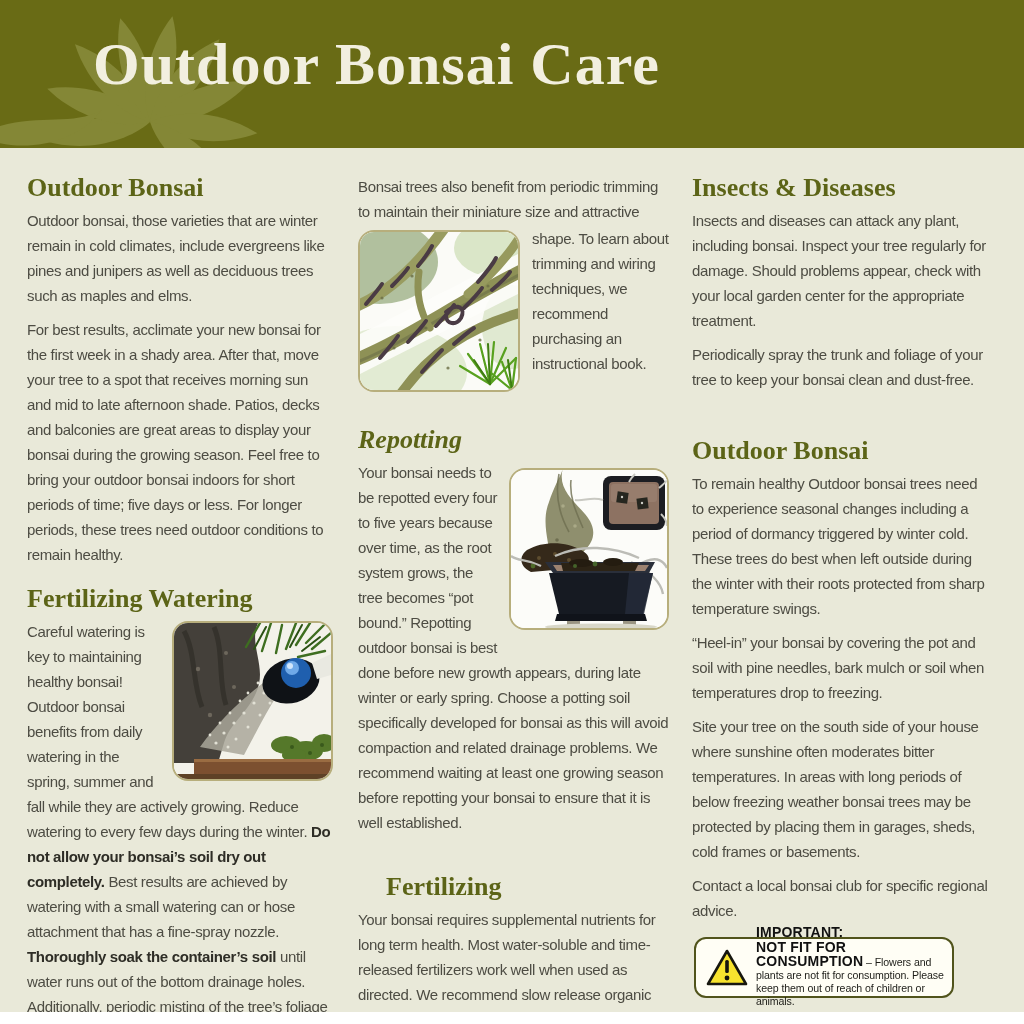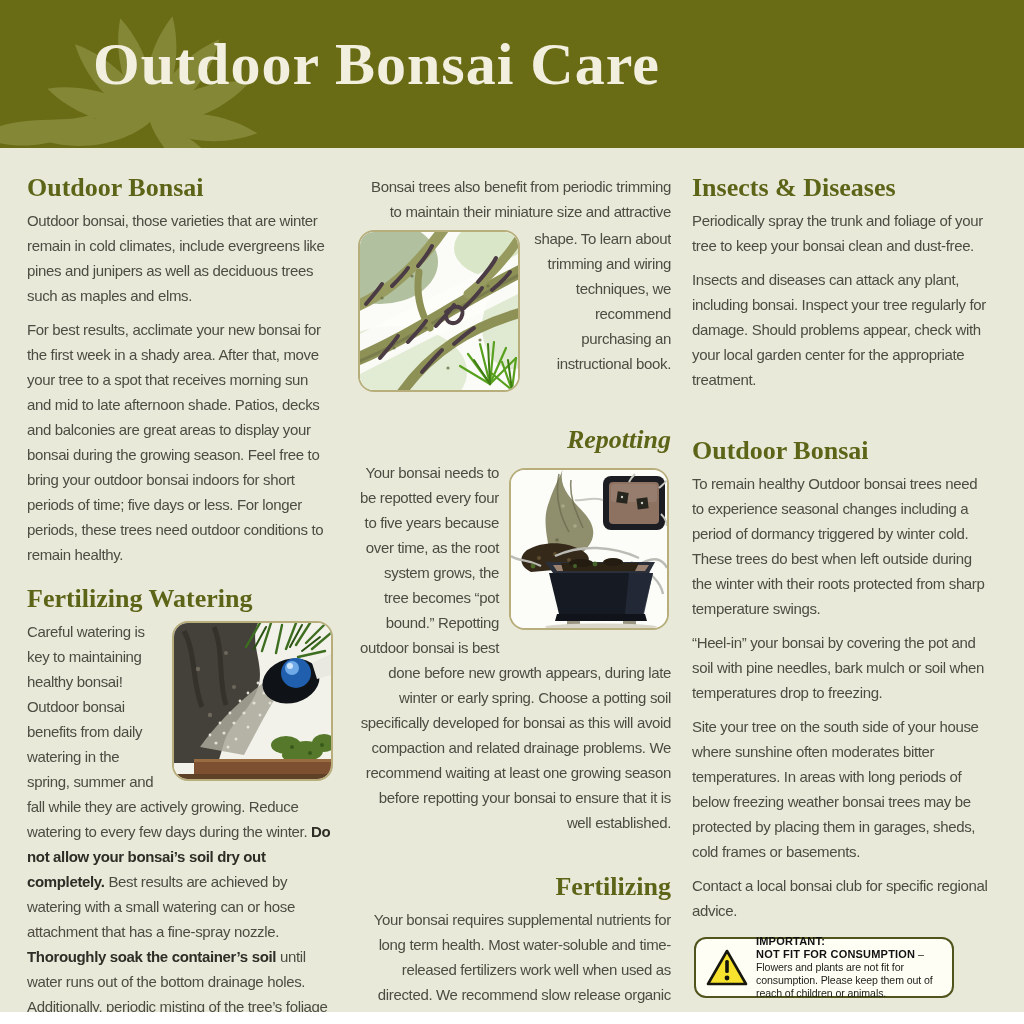--- a/index.html
+++ b/index.html
@@ -15,7 +15,7 @@
   
   .col{position:absolute;top:148px;bottom:0;padding-top:26px;overflow:hidden;box-sizing:content-box;}
   .col1{left:27px;width:306px;}
-  .col2{left:358px;width:313px;text-align:right;}
+  .col2{left:358px;width:313px;}
   .col3{left:692px;width:300px;}
   h2{font-family:"Liberation Serif",serif;font-weight:700;font-size:26px;line-height:27px;
      color:var(--heading,#5c6417);margin:24px 0 7px;}

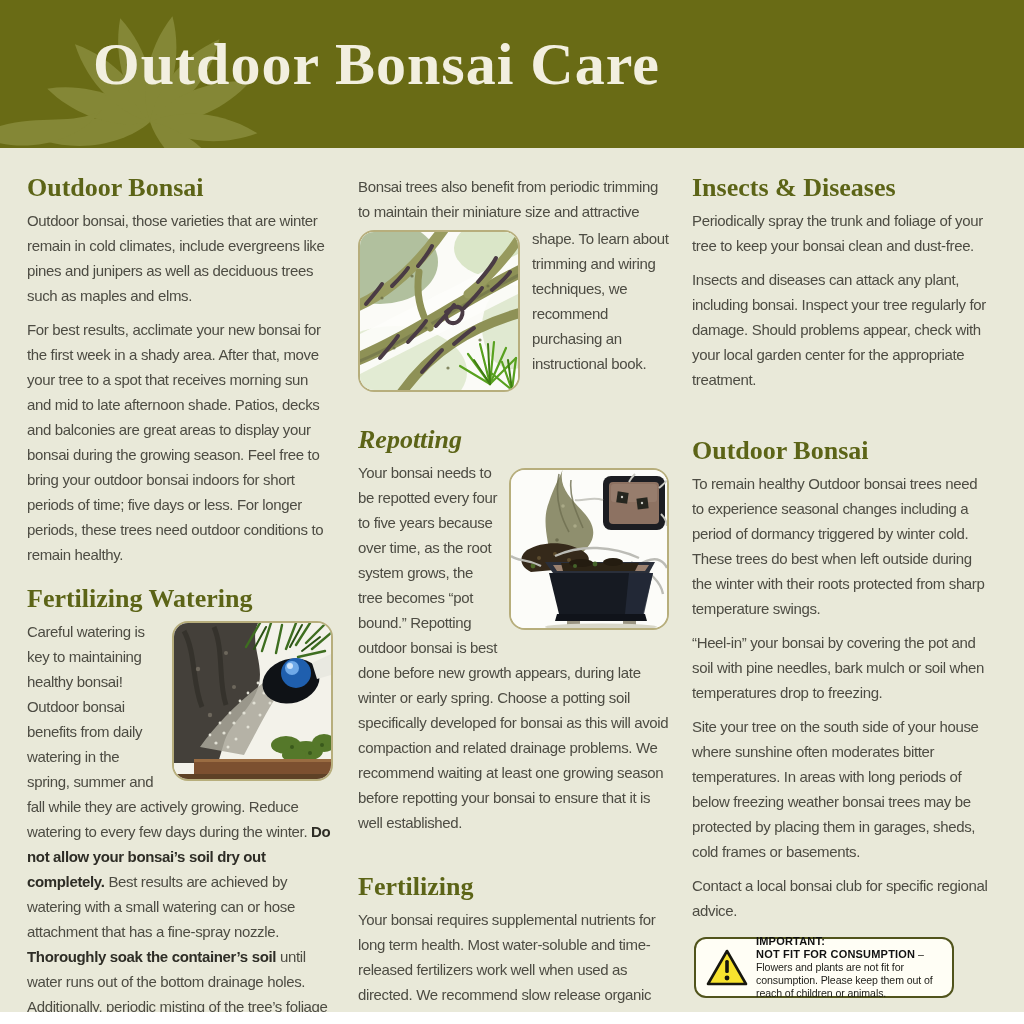--- a/index.html
+++ b/index.html
@@ -279,8 +279,8 @@
 
   <div class="col col3">
     <h2 class="first">Insects &amp; Diseases</h2>
+    <p>Insects and diseases can attack any plant, including bonsai. Inspect your tree regularly for damage. Should problems appear, check with your local garden center for the appropriate treatment.</p>
     <p>Periodically spray the trunk and foliage of your tree to keep your bonsai clean and dust-free.</p>
-    <p>Insects and diseases can attack any plant, including bonsai. Inspect your tree regularly for damage. Should problems appear, check with your local garden center for the appropriate treatment.</p>
 
     <h2 class="mt-sm"><br><span>Outdoor Bonsai</span></h2>
     <p>To remain healthy Outdoor bonsai trees need to experience seasonal changes including a period of dormancy triggered by winter cold. These trees do best when left outside during the winter with their roots protected from sharp temperature swings.</p>

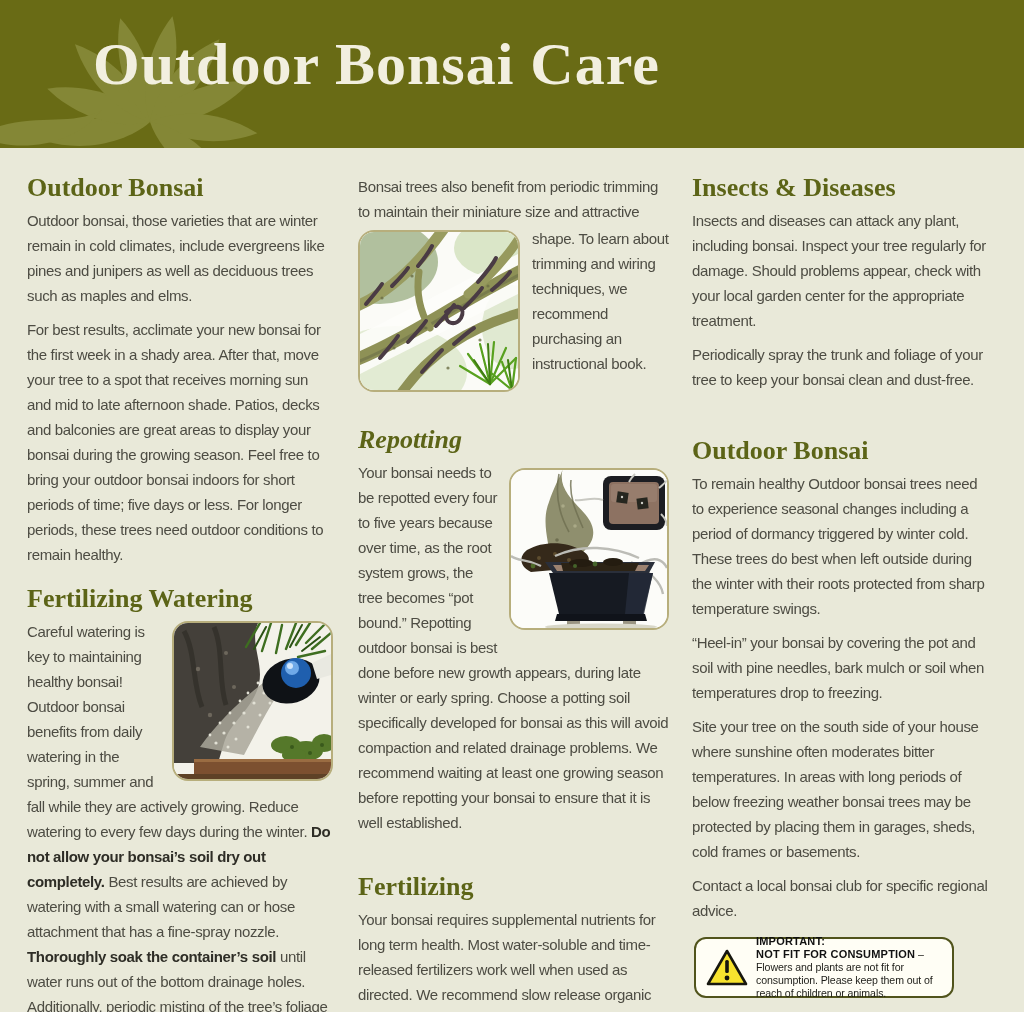--- a/index.html
+++ b/index.html
@@ -22,7 +22,7 @@
   .col h2.first{margin-top:0;}
   h2.mt-sm{margin-top:18px;}
   h2.mt-md{margin-top:30px;font-style:italic;}
-  h2.mt-lg{margin-top:38px;}
+  h2.mt-lg{margin-top:38px;margin-left:28px;}
   p,.para{font-size:15px;line-height:25px;letter-spacing:-0.35px;
           color:var(--body_text,#4d4c43);margin:0 0 9px;}
   .para::after{content:"";display:block;clear:both;}

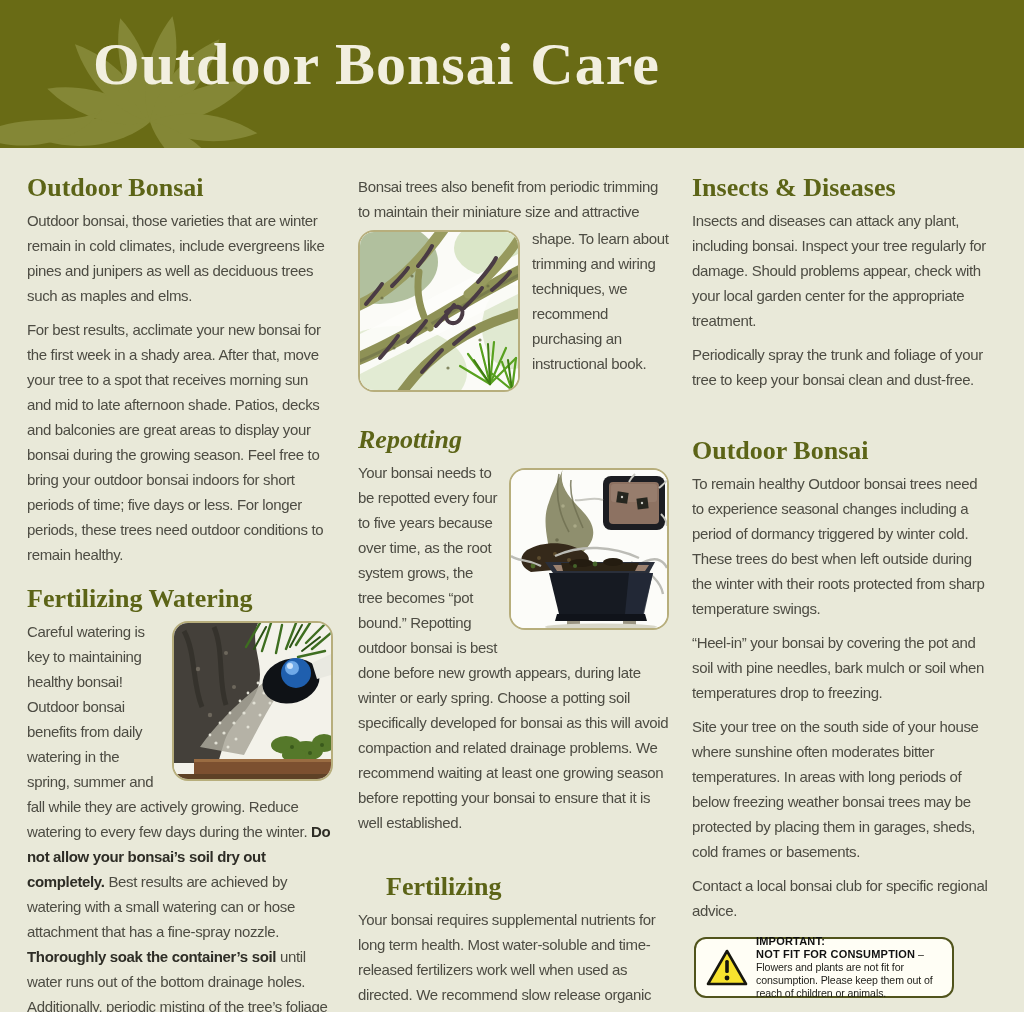--- a/index.html
+++ b/index.html
@@ -39,7 +39,7 @@
            background:var(--warning_bg,#fffef5);border:2px solid var(--warning_border,#51541c);
            border-radius:12px;display:flex;align-items:center;gap:7px;padding:5px 7px 5px 9px;}
   .warn-txt{font-size:10.6px;line-height:13.2px;letter-spacing:-0.1px;color:#1d1d18;}
-  .warn-txt .b{font-size:11px;letter-spacing:0.2px;color:#111;}
+  .warn-txt .b{font-size:14px;letter-spacing:0.2px;color:#111;}
 </style>
 </head>
 <body>

